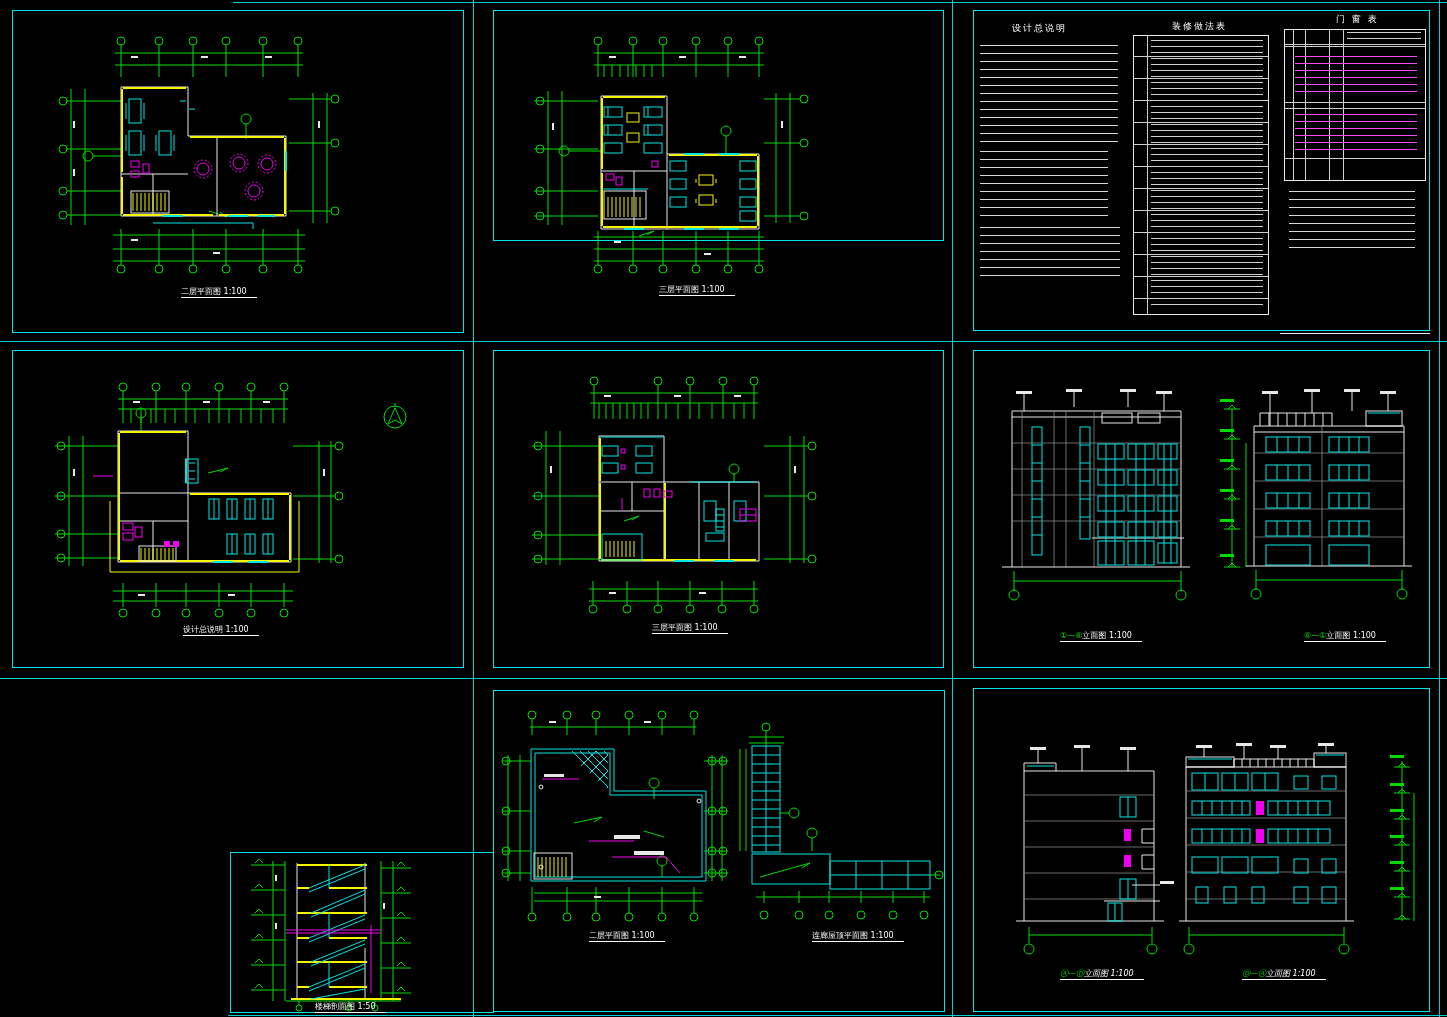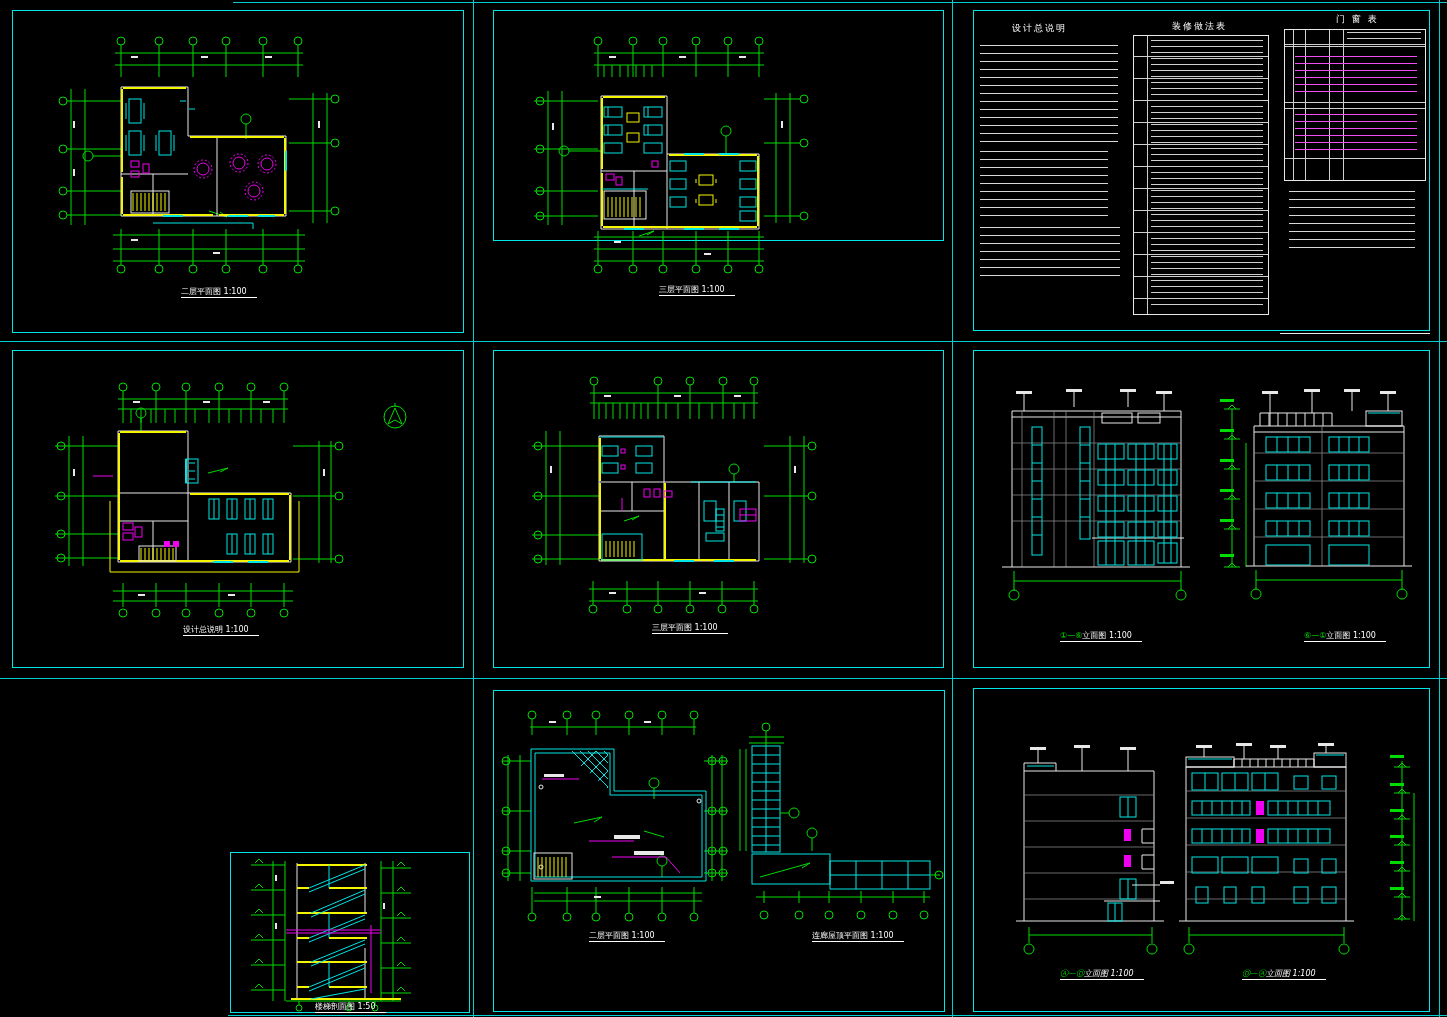--- a/index.html
+++ b/index.html
@@ -494,7 +494,7 @@
     <span class="dwg-title" style="left:330px;top:280px;"><span class="axes">⑥—①</span><span>立面图 1:100</span></span>
   </div>
 
-  <div class="panel" style="left:230px;top:852px;width:240px;height:161px;">
+  <div class="panel" style="left:230px;top:852px;width:264px;height:161px;">
     <svg width="238" height="159" viewBox="0 0 238 159">
       <g class="sg">
         <path d="M42 8 V148 M54 8 V148 M150 8 V148 M162 8 V148

